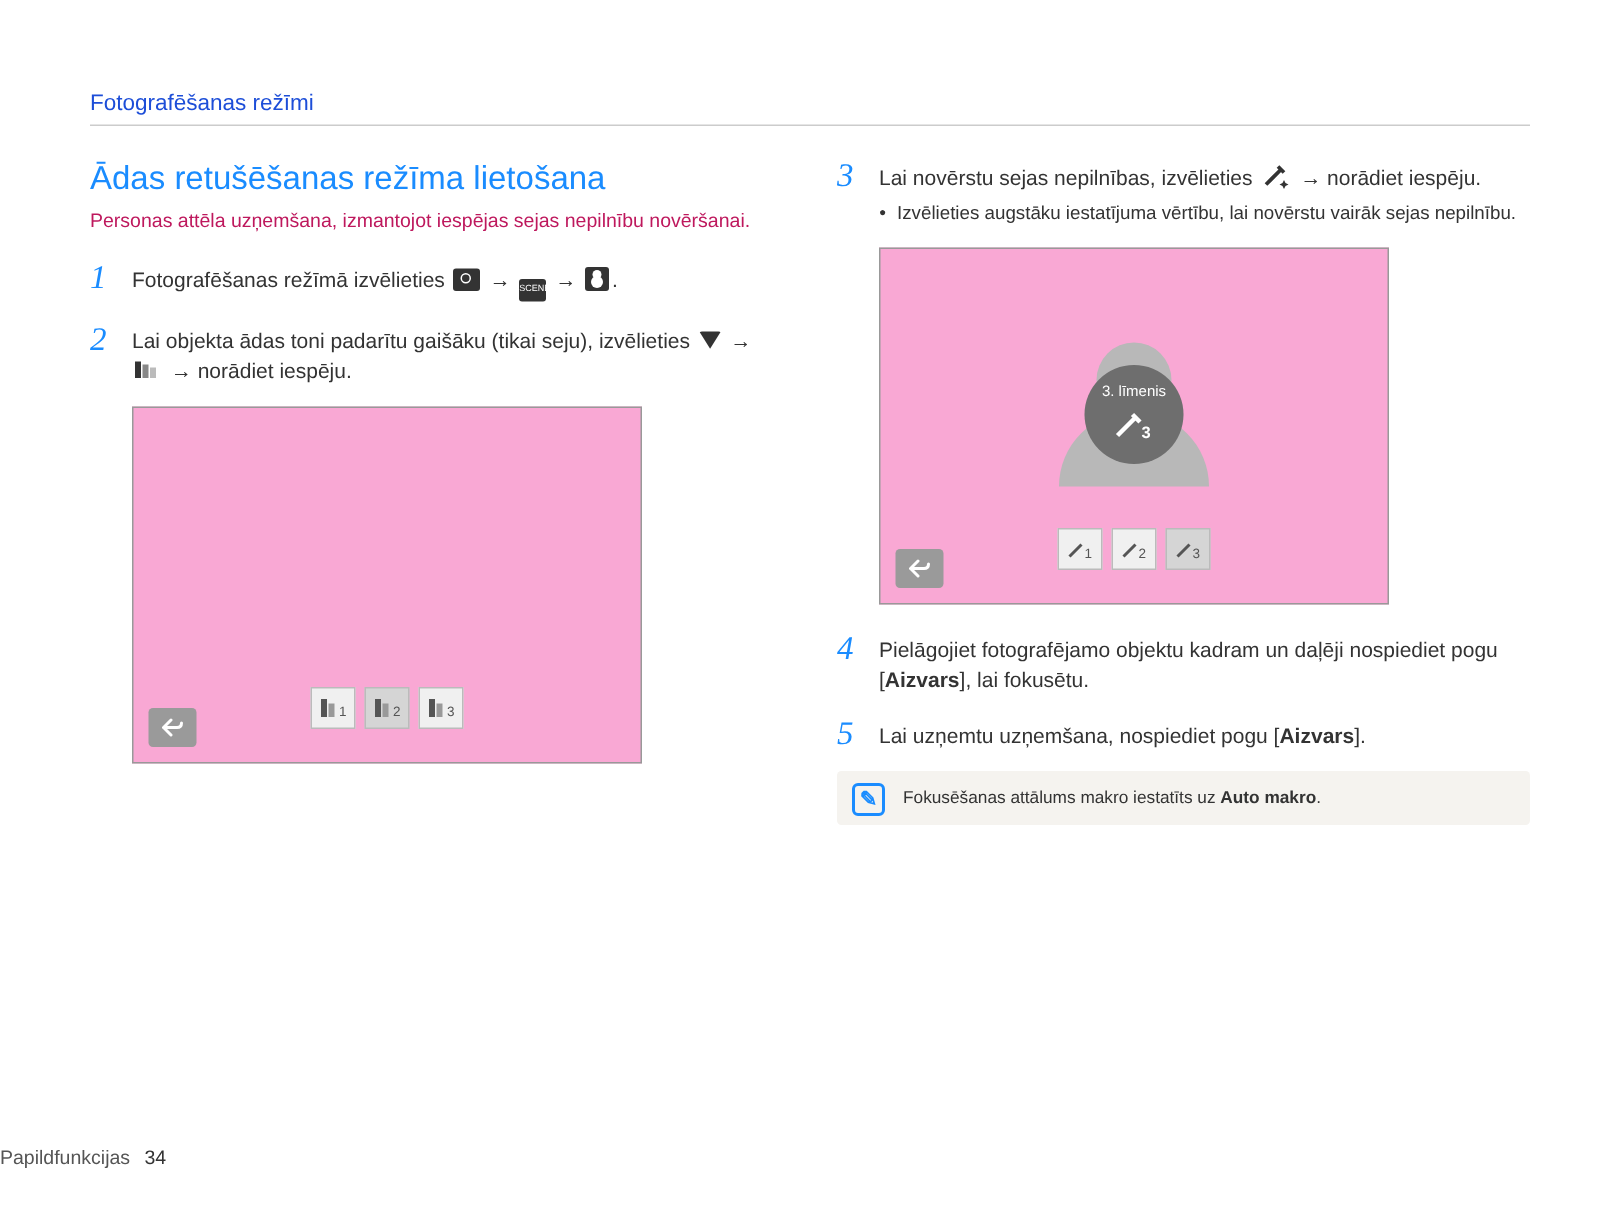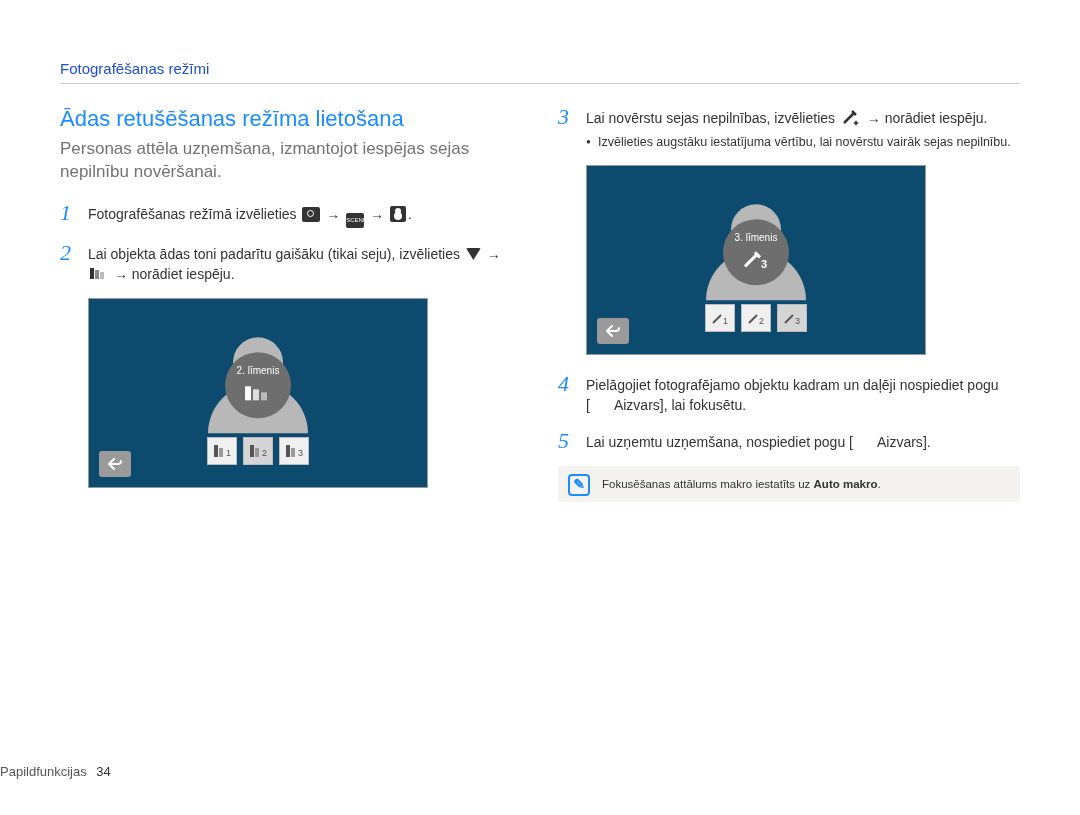--- a/index.html
+++ b/index.html
@@ -33,9 +33,9 @@
     margin-bottom: 6px;
   }
   .intro {
-    font-size: 17px;
+    font-size: 13px;
     line-height: 1.35;
-    color: #737373;
+    color: #be185d;
     margin-bottom: 18px;
   }
   .step {

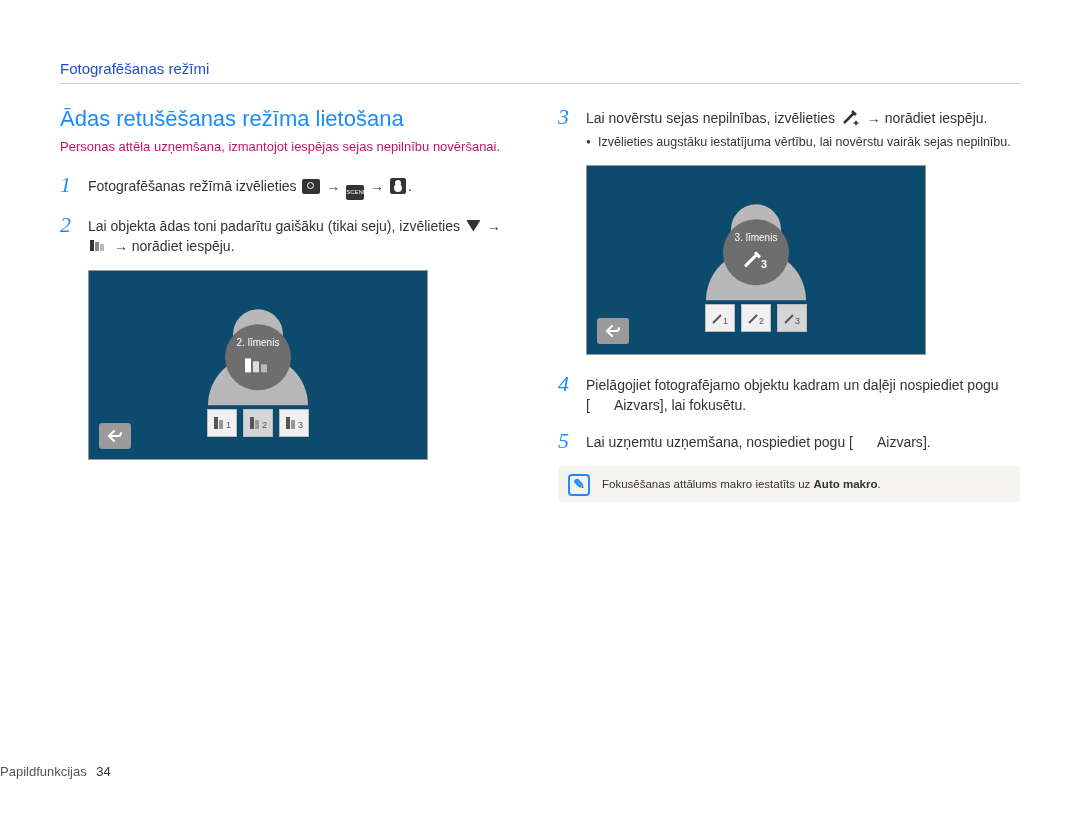--- a/index.html
+++ b/index.html
@@ -129,9 +129,9 @@
   .screen {
     border: 1px solid #999;
     width: 340px;
-    height: 190px;
+    height: 238px;
     margin: 8px 0 18px 28px;
-    background: #0c4a6e;
+    background: #f9a8d4;
     position: relative;
   }
   .screen-figure {

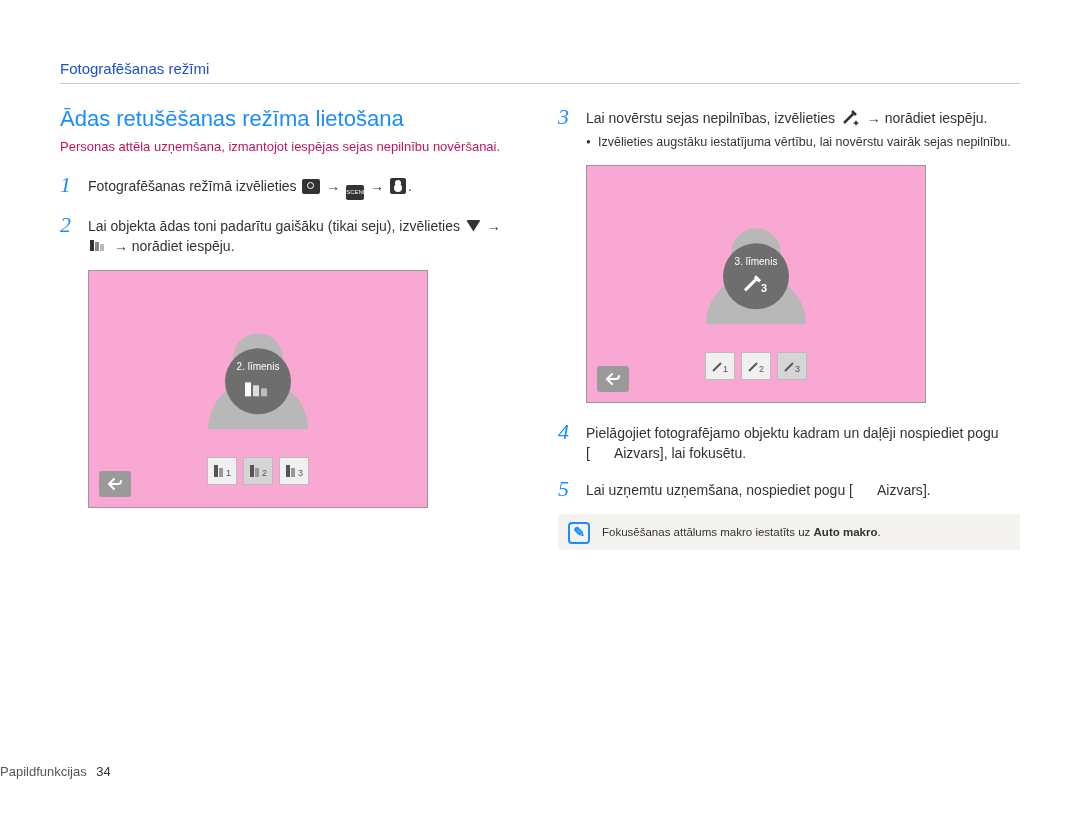--- a/index.html
+++ b/index.html
@@ -289,20 +289,6 @@
       </div>
 
       <div class="screen">
-        <div class="screen-figure">
-          <div class="head"></div>
-          <div class="shoulders"></div>
-          <div class="center-badge">
-            <div class="center-badge-label">2. līmenis</div>
-            <div class="center-badge-icon">
-              <svg viewBox="0 0 26 20" width="26" height="20">
-                  <rect x="0" y="4" width="6" height="14" fill="#fff"></rect>
-                  <rect x="8" y="7" width="6" height="11" fill="#ddd"></rect>
-                  <rect x="16" y="10" width="6" height="8" fill="#bbb"></rect>
-                </svg>
-            </div>
-          </div>
-        </div>
         <div class="option-row">
           <div class="opt">
               <svg viewBox="0 0 18 18">

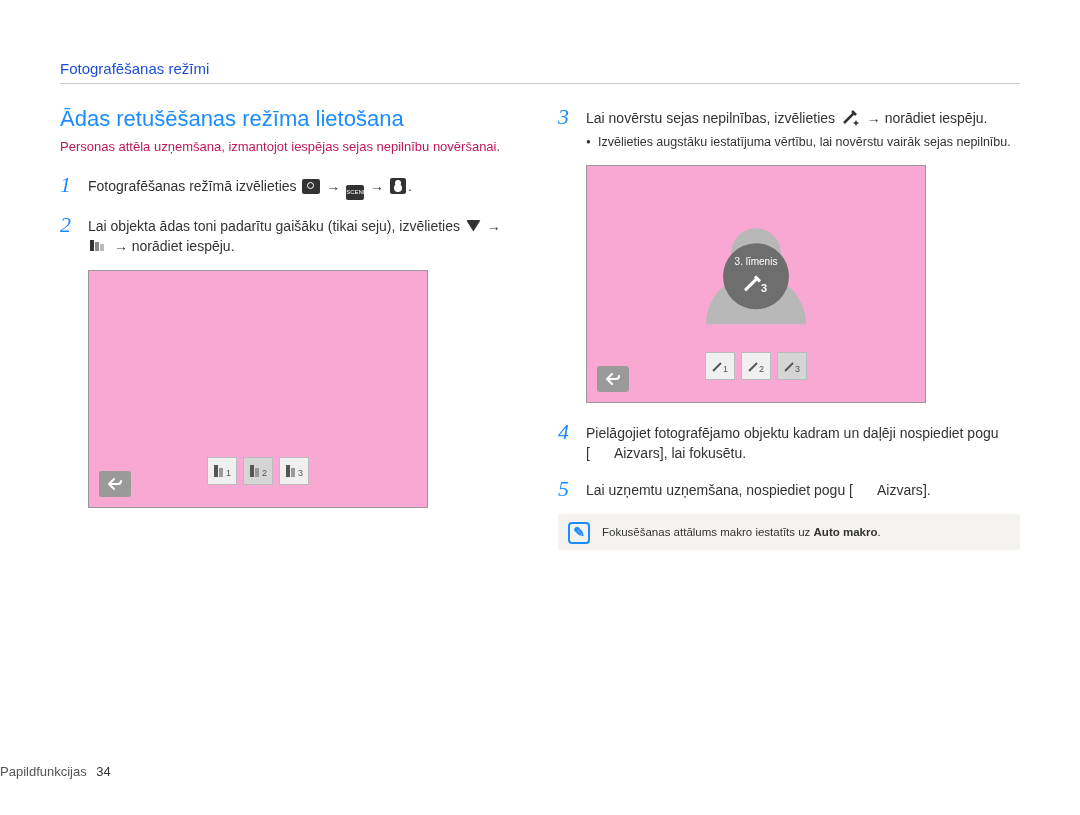--- a/index.html
+++ b/index.html
@@ -57,7 +57,7 @@
     flex: 1;
     padding-top: 2px;
   }
-  .step-body .bold { font-weight: normal; padding-left: 24px; }
+  .step-body .bold { font-weight: bold; }
   .sub-bullet {
     font-size: 12.5px;
     line-height: 1.35;

